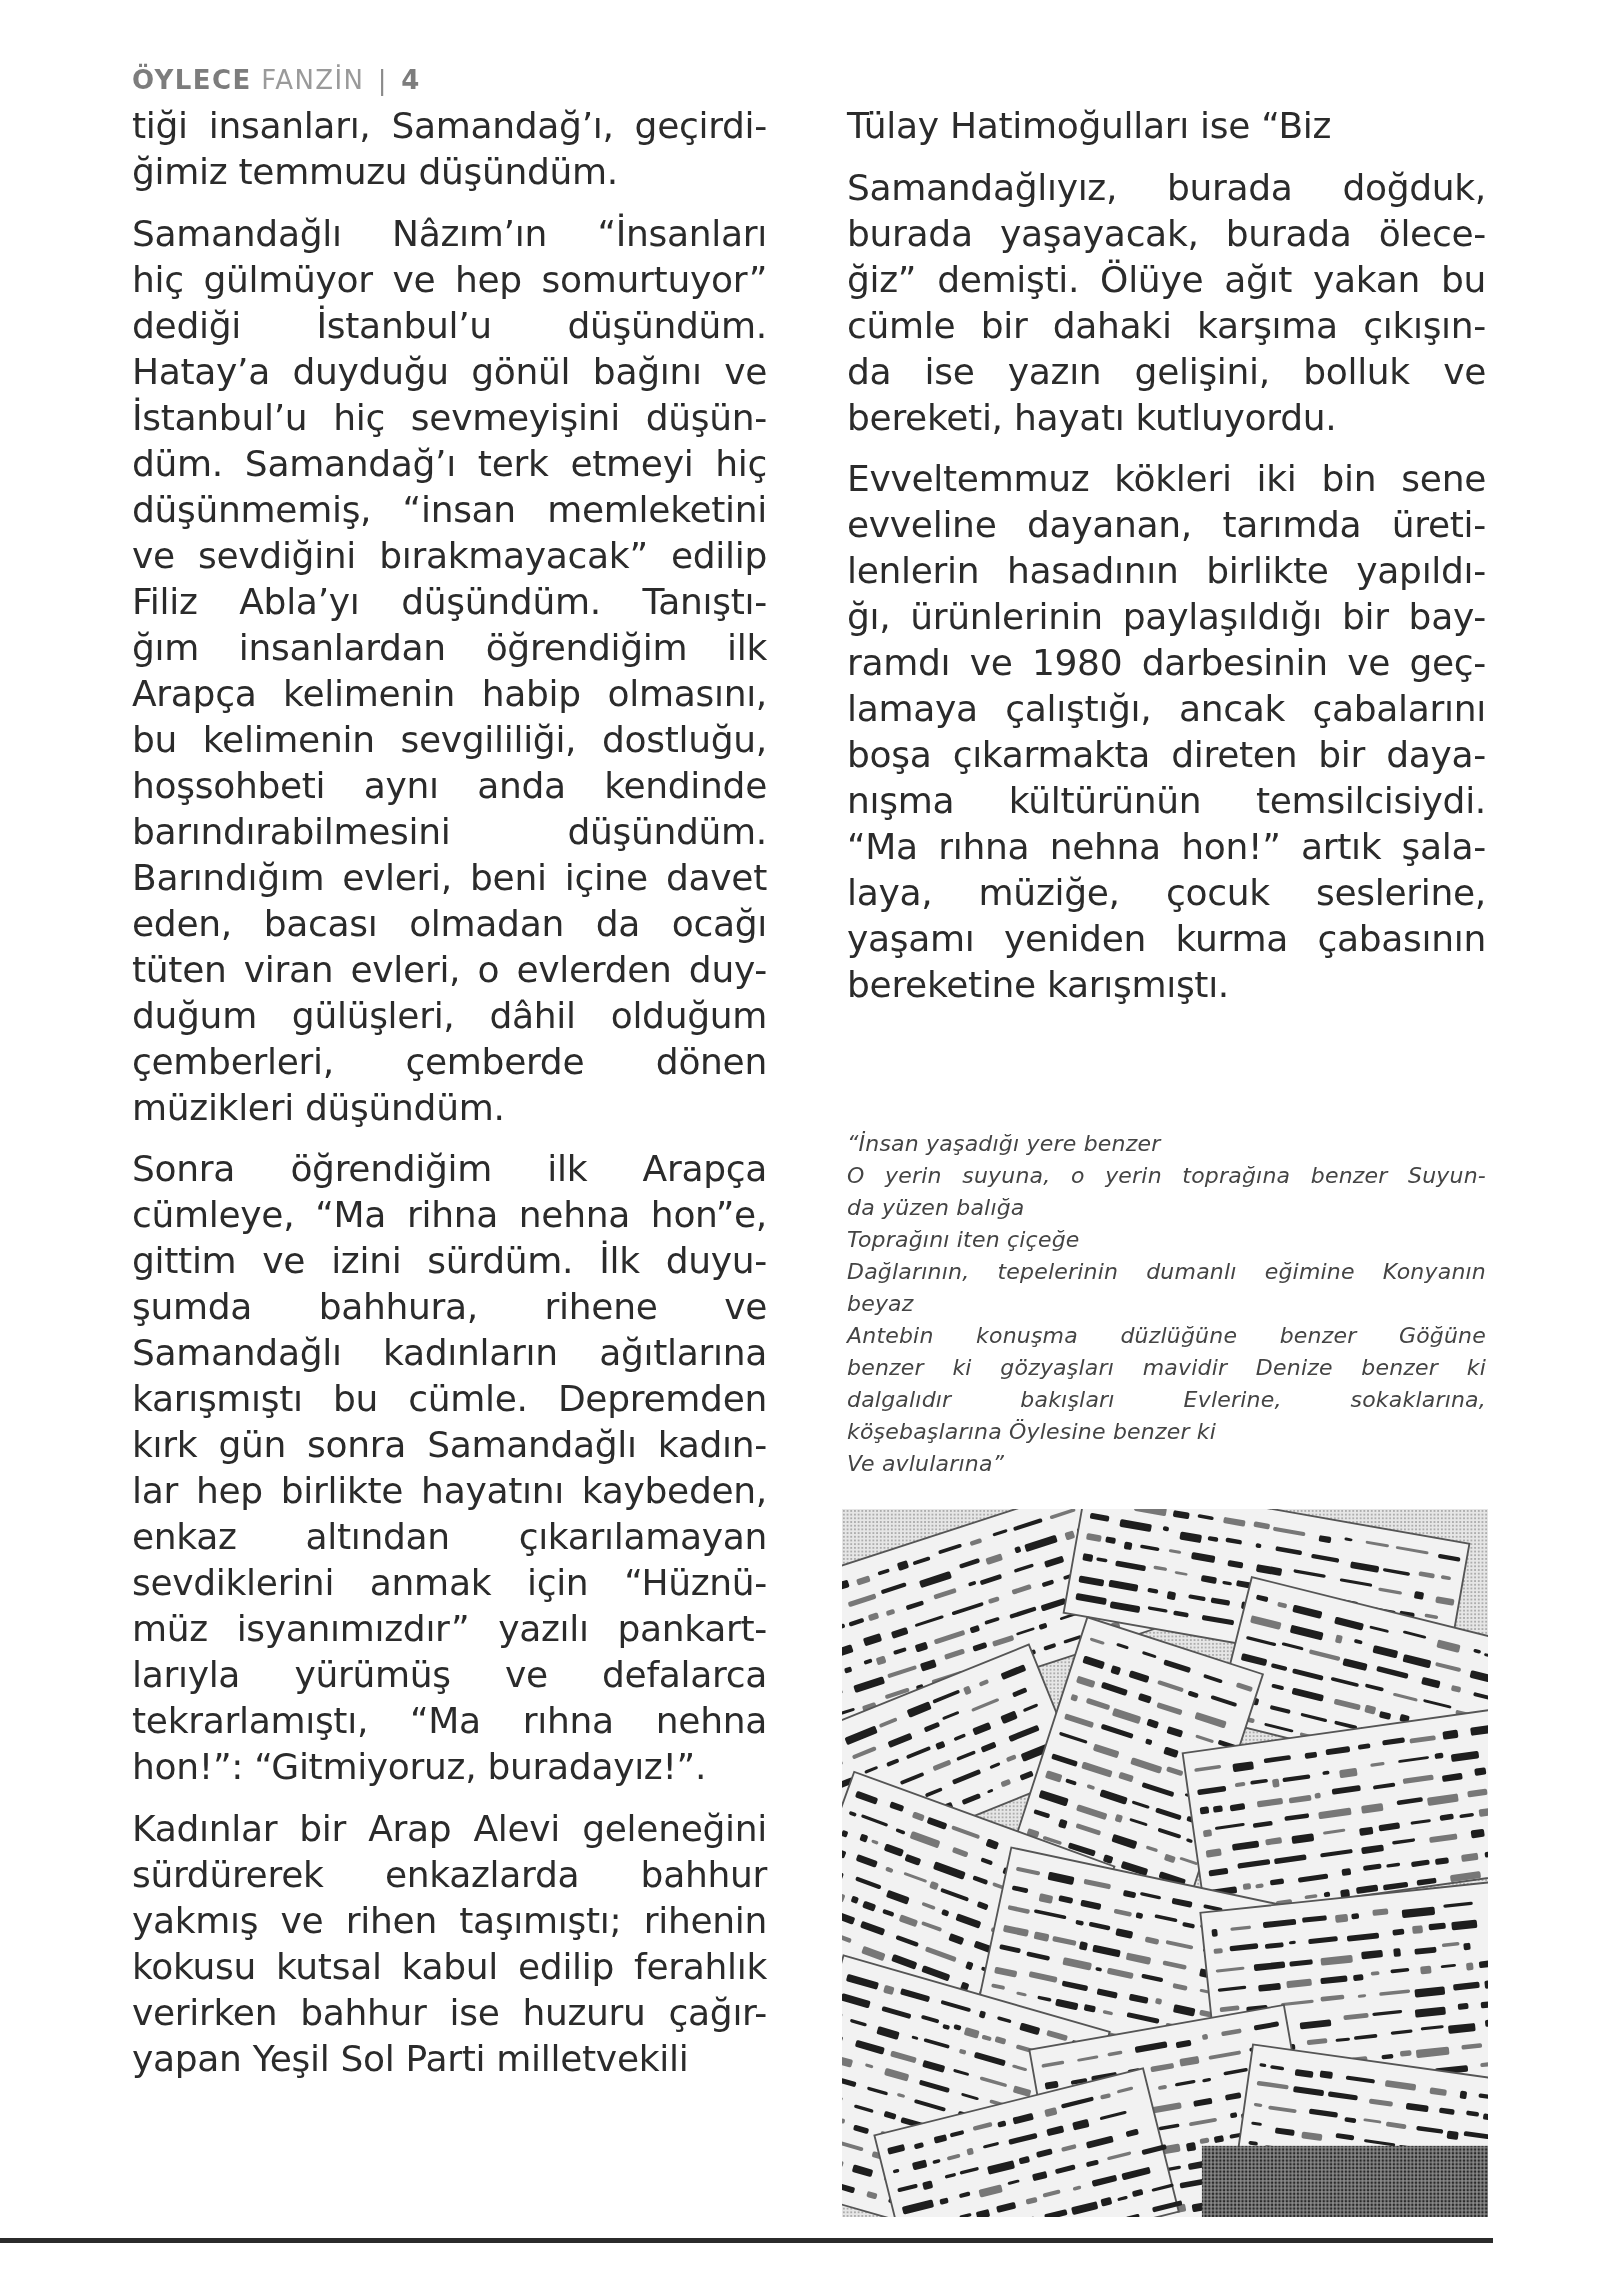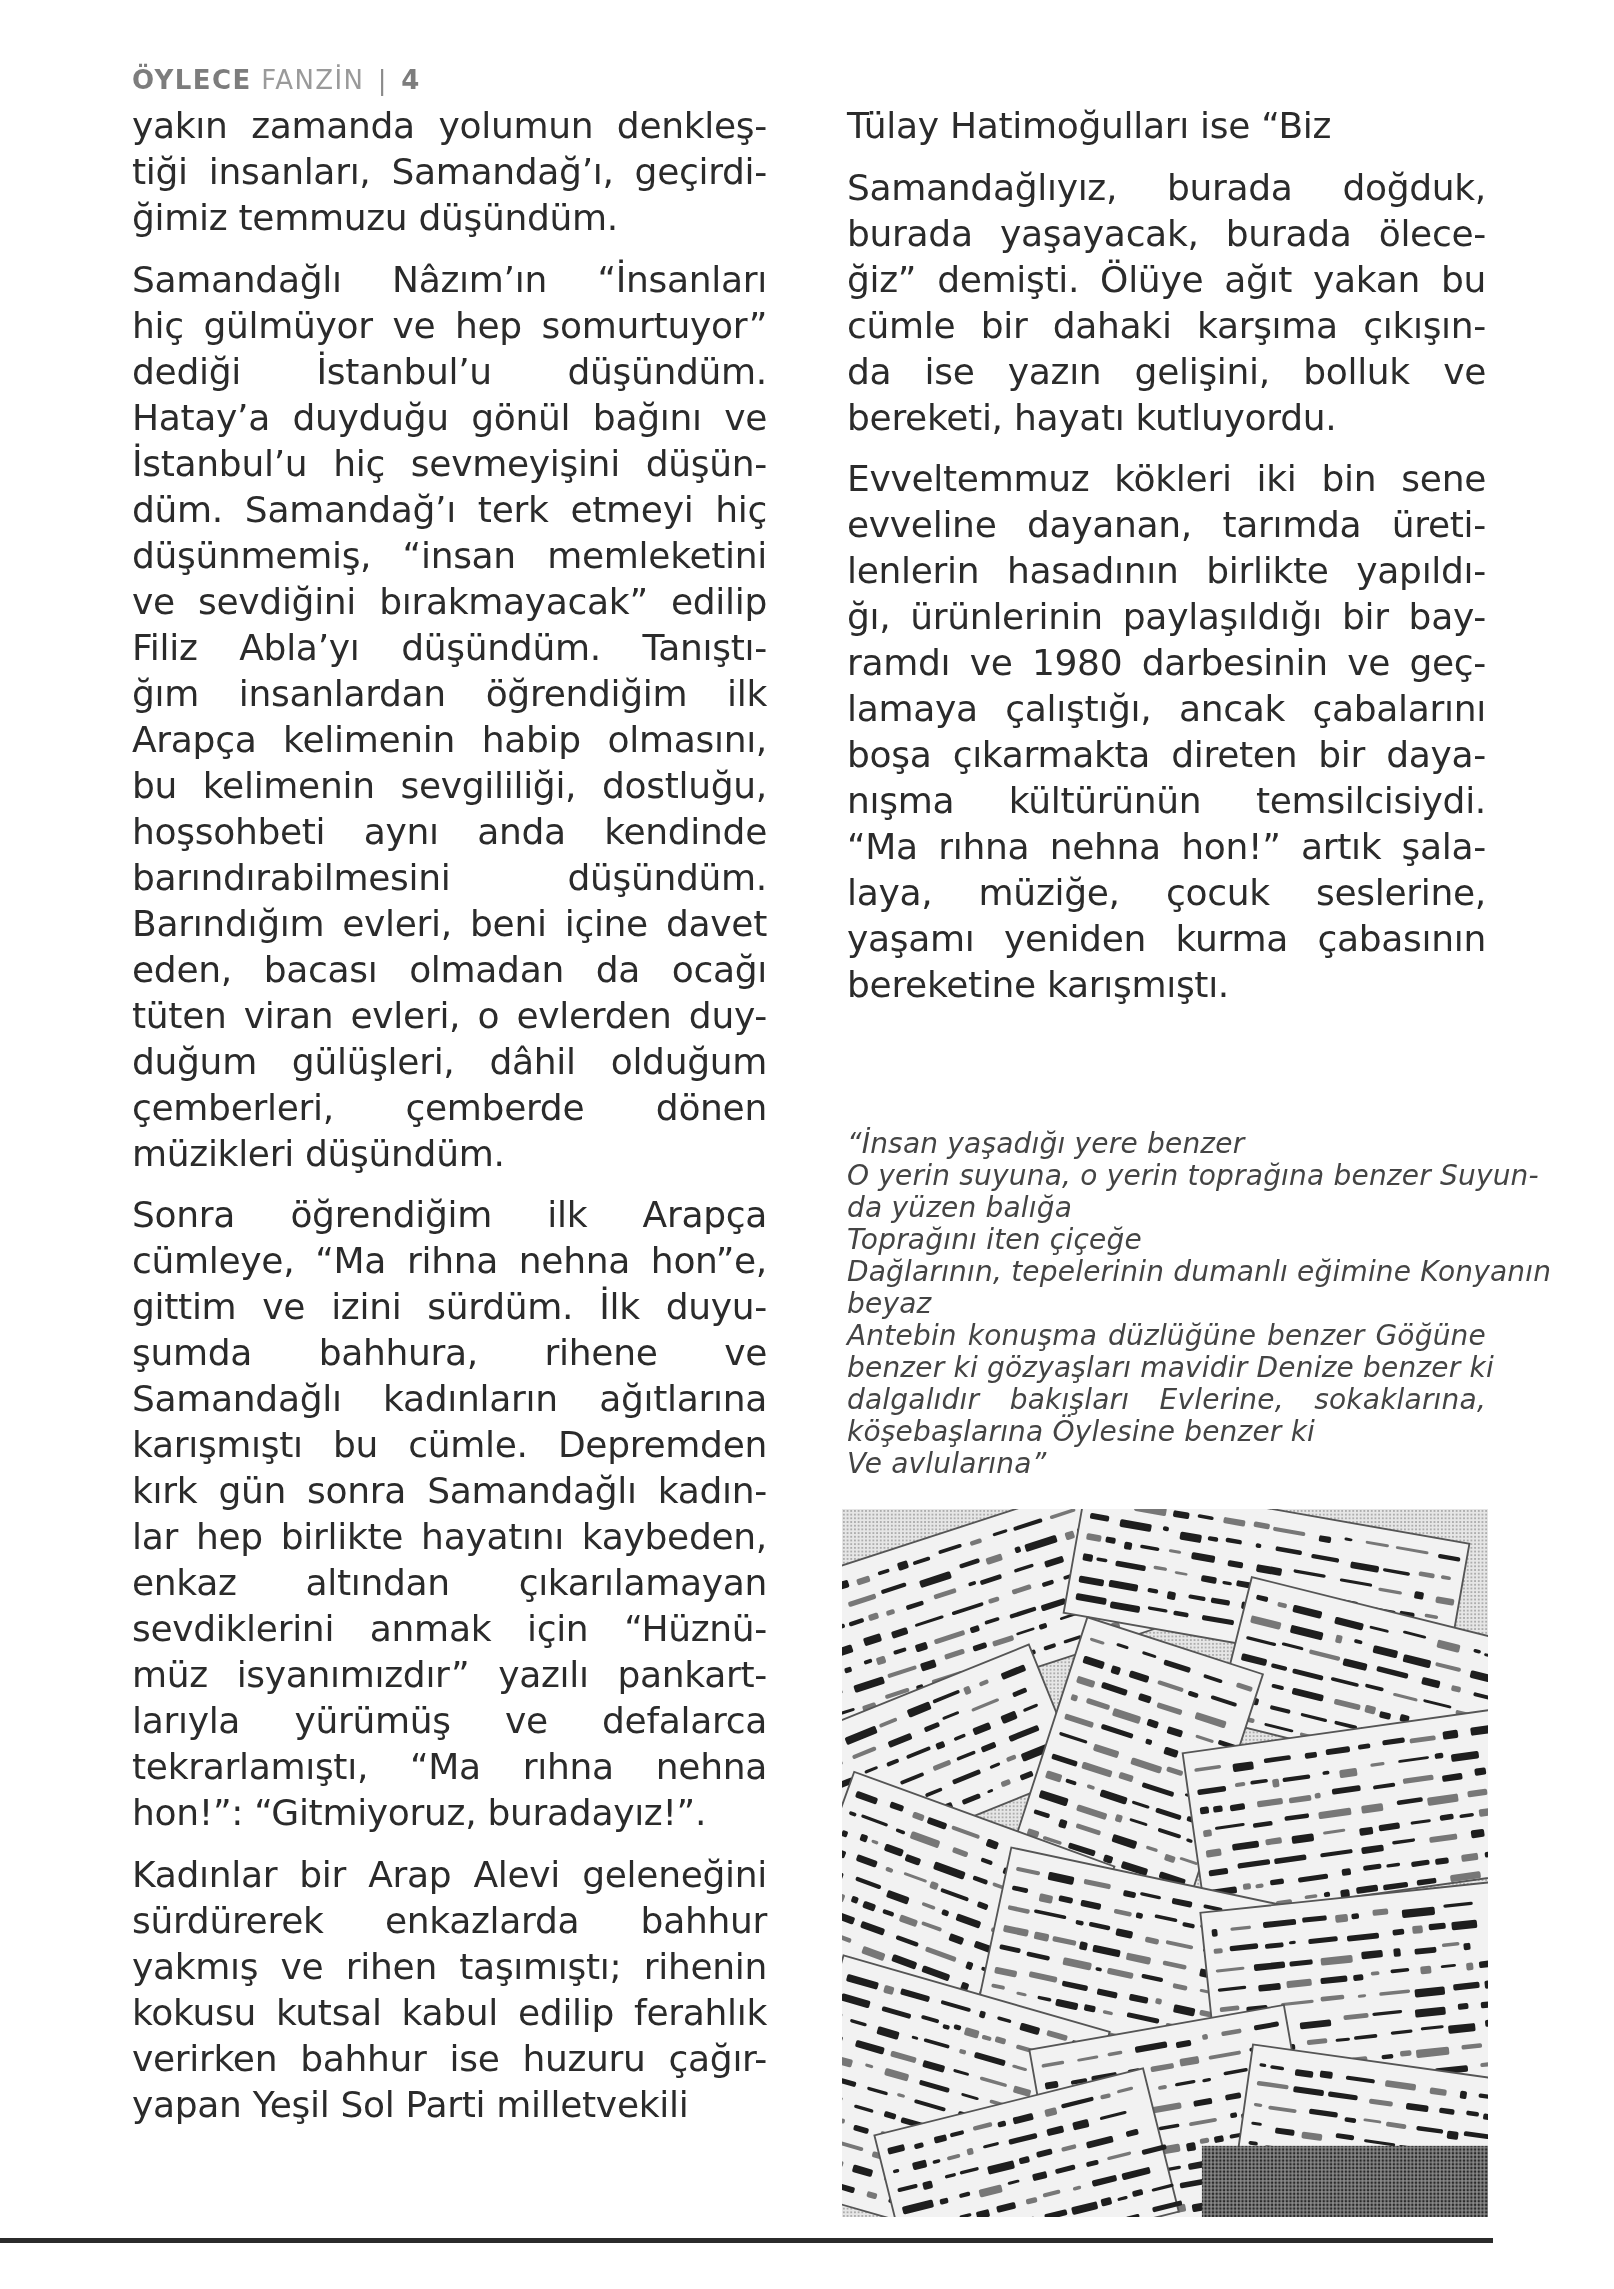--- a/index.html
+++ b/index.html
@@ -103,7 +103,6 @@
 
 <div class="col col-left" id="col-left">
     <p>
-      <span class="line">yakın zamanda yolumun denkleş-</span>
       <span class="line">tiği insanları, Samandağ’ı, geçirdi-</span>
       <span class="line last">ğimiz temmuzu düşündüm.</span>
     </p>

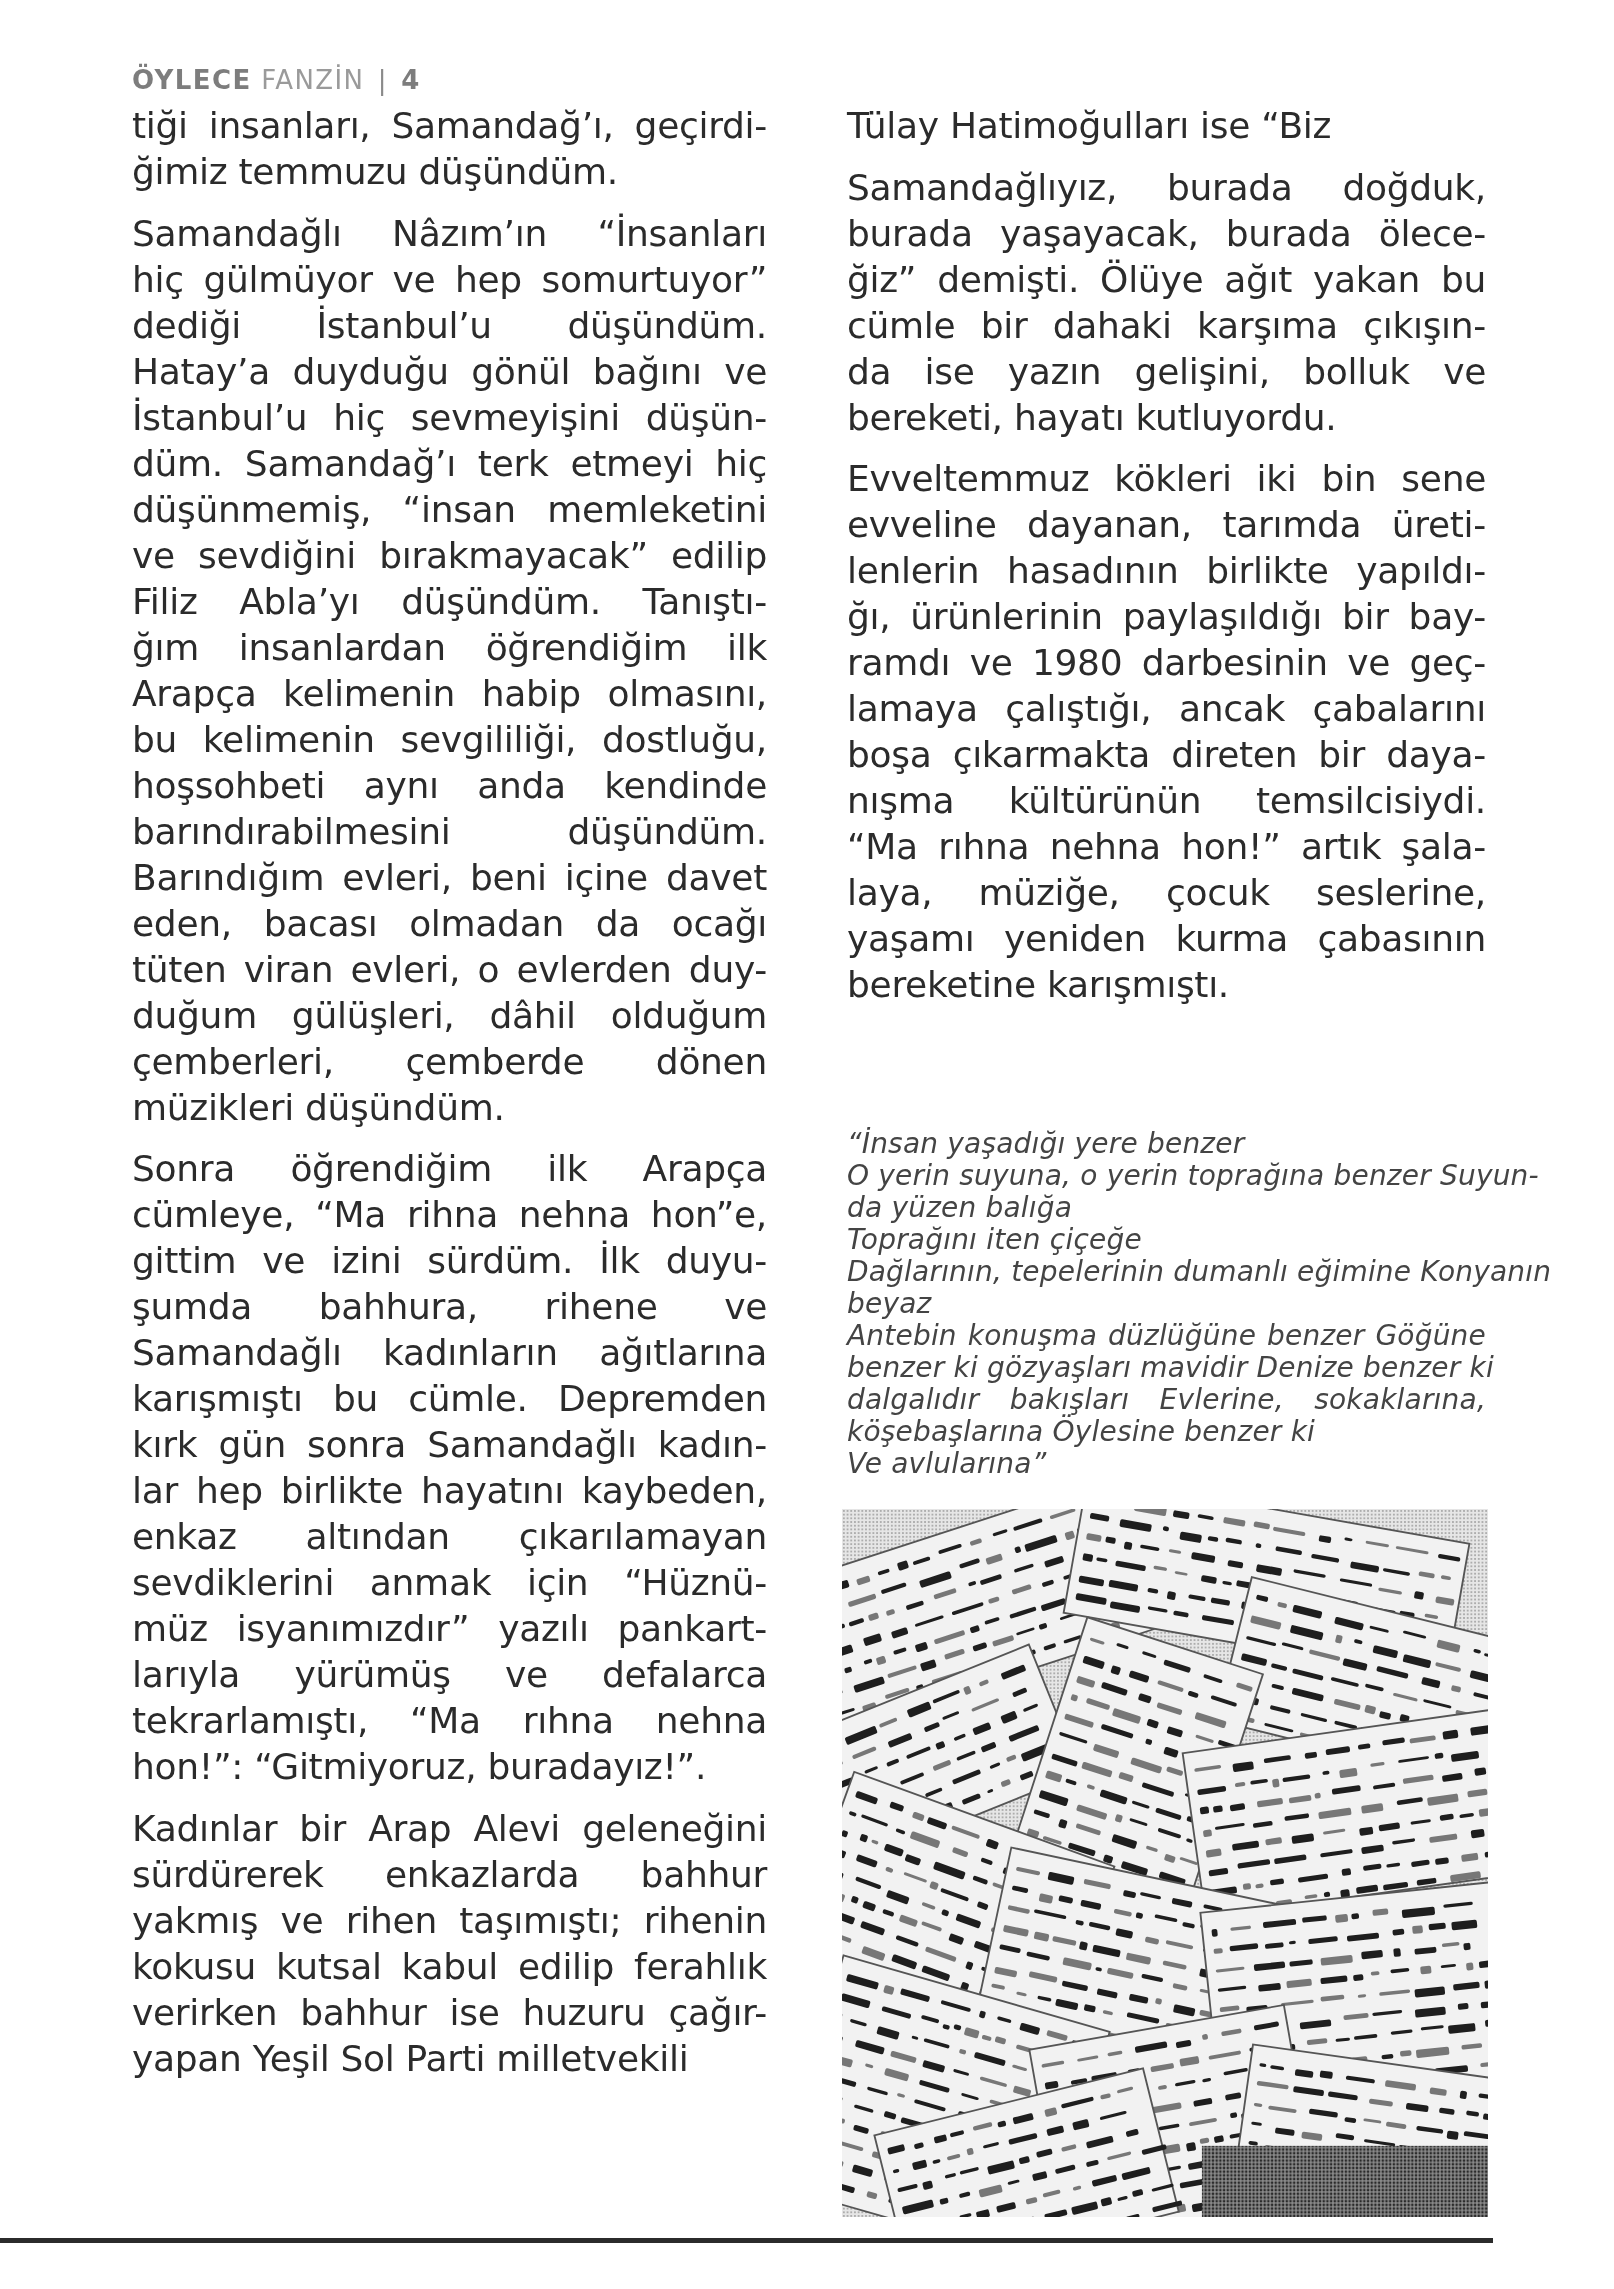--- a/index.html
+++ b/index.html
@@ -57,7 +57,7 @@
       left: 847px;
       top: 1128px;
       width: 639px;
-      font-size: 28px;
+      font-size: 22px;
       line-height: 32px;
       font-style: italic;
       font-weight: 300;

